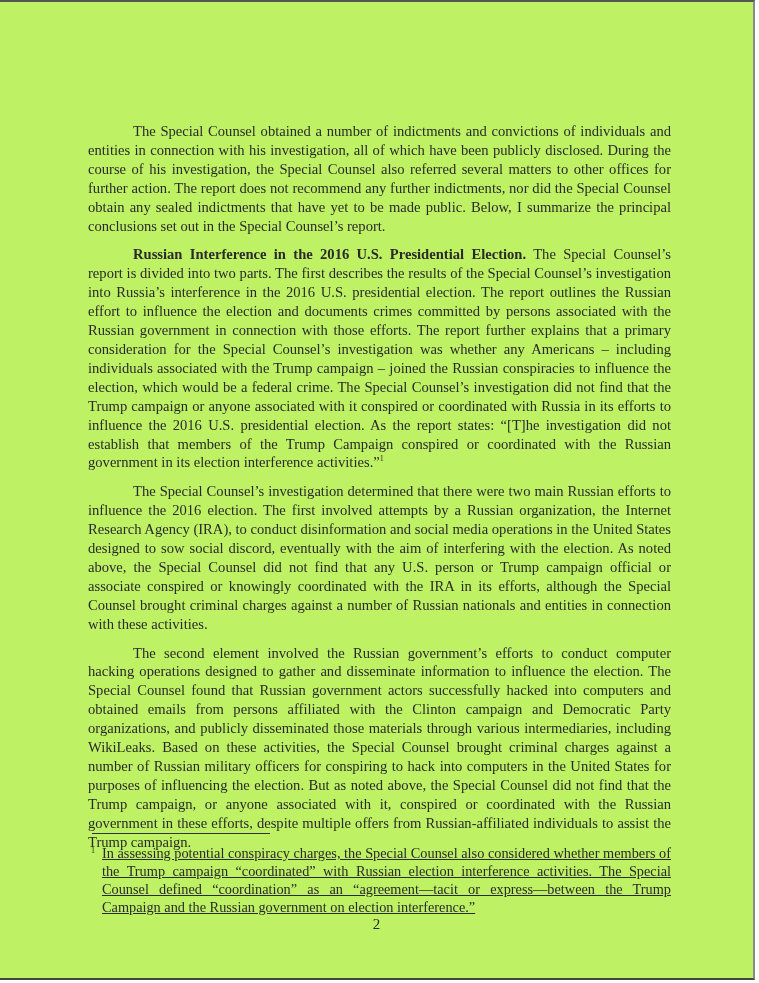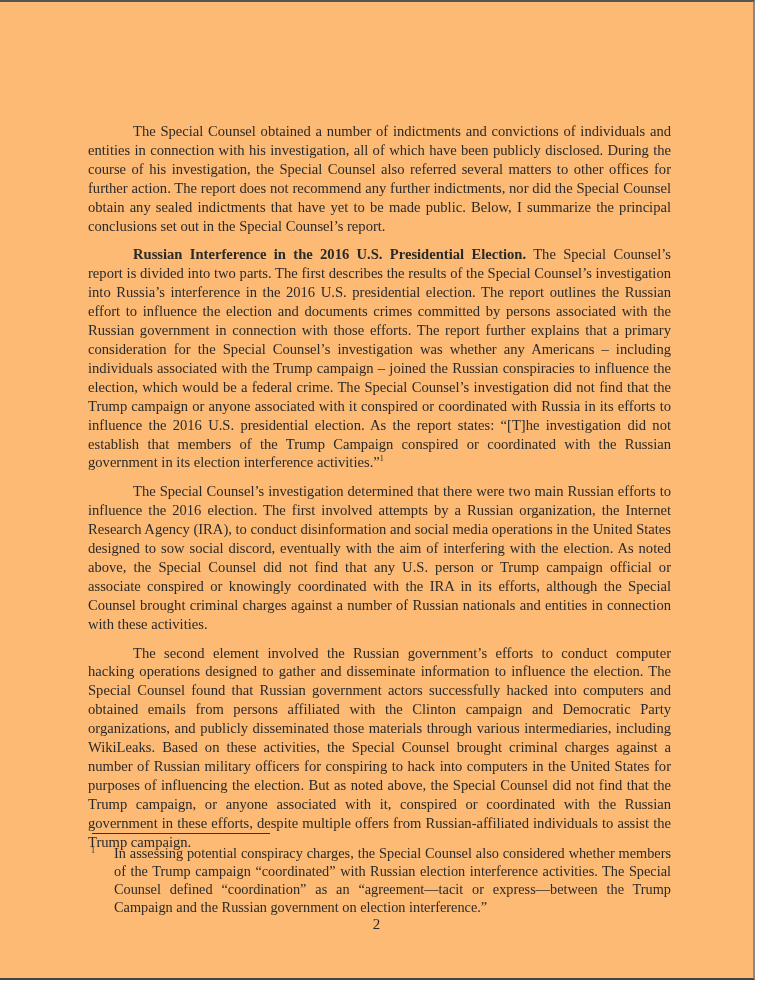--- a/index.html
+++ b/index.html
@@ -15,7 +15,7 @@
     border-top: 2px solid #555;
     border-right: 2px solid #888;
     border-bottom: 2px solid #444;
-    background: #fdba74;
+    background: #bef264;
     box-sizing: border-box;
   }
   .body-text {

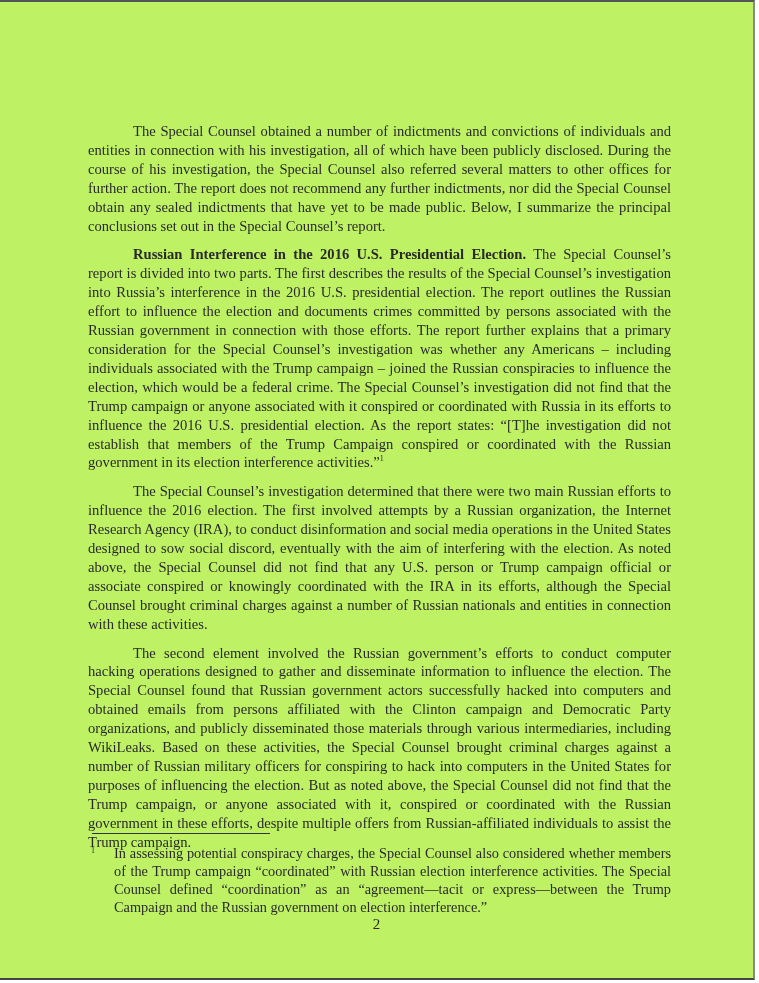--- a/index.html
+++ b/index.html
@@ -52,7 +52,7 @@
     position: absolute; left: 3px; top: -2px;
     font-size: 8px;
   }
-  .footnote .fn-text { margin-left: 26px; }
+  .footnote .fn-text { margin-left: 14px; text-decoration: underline; }
   .page-number {
     position: absolute;
     left: 0; right: 0; top: 914px;

